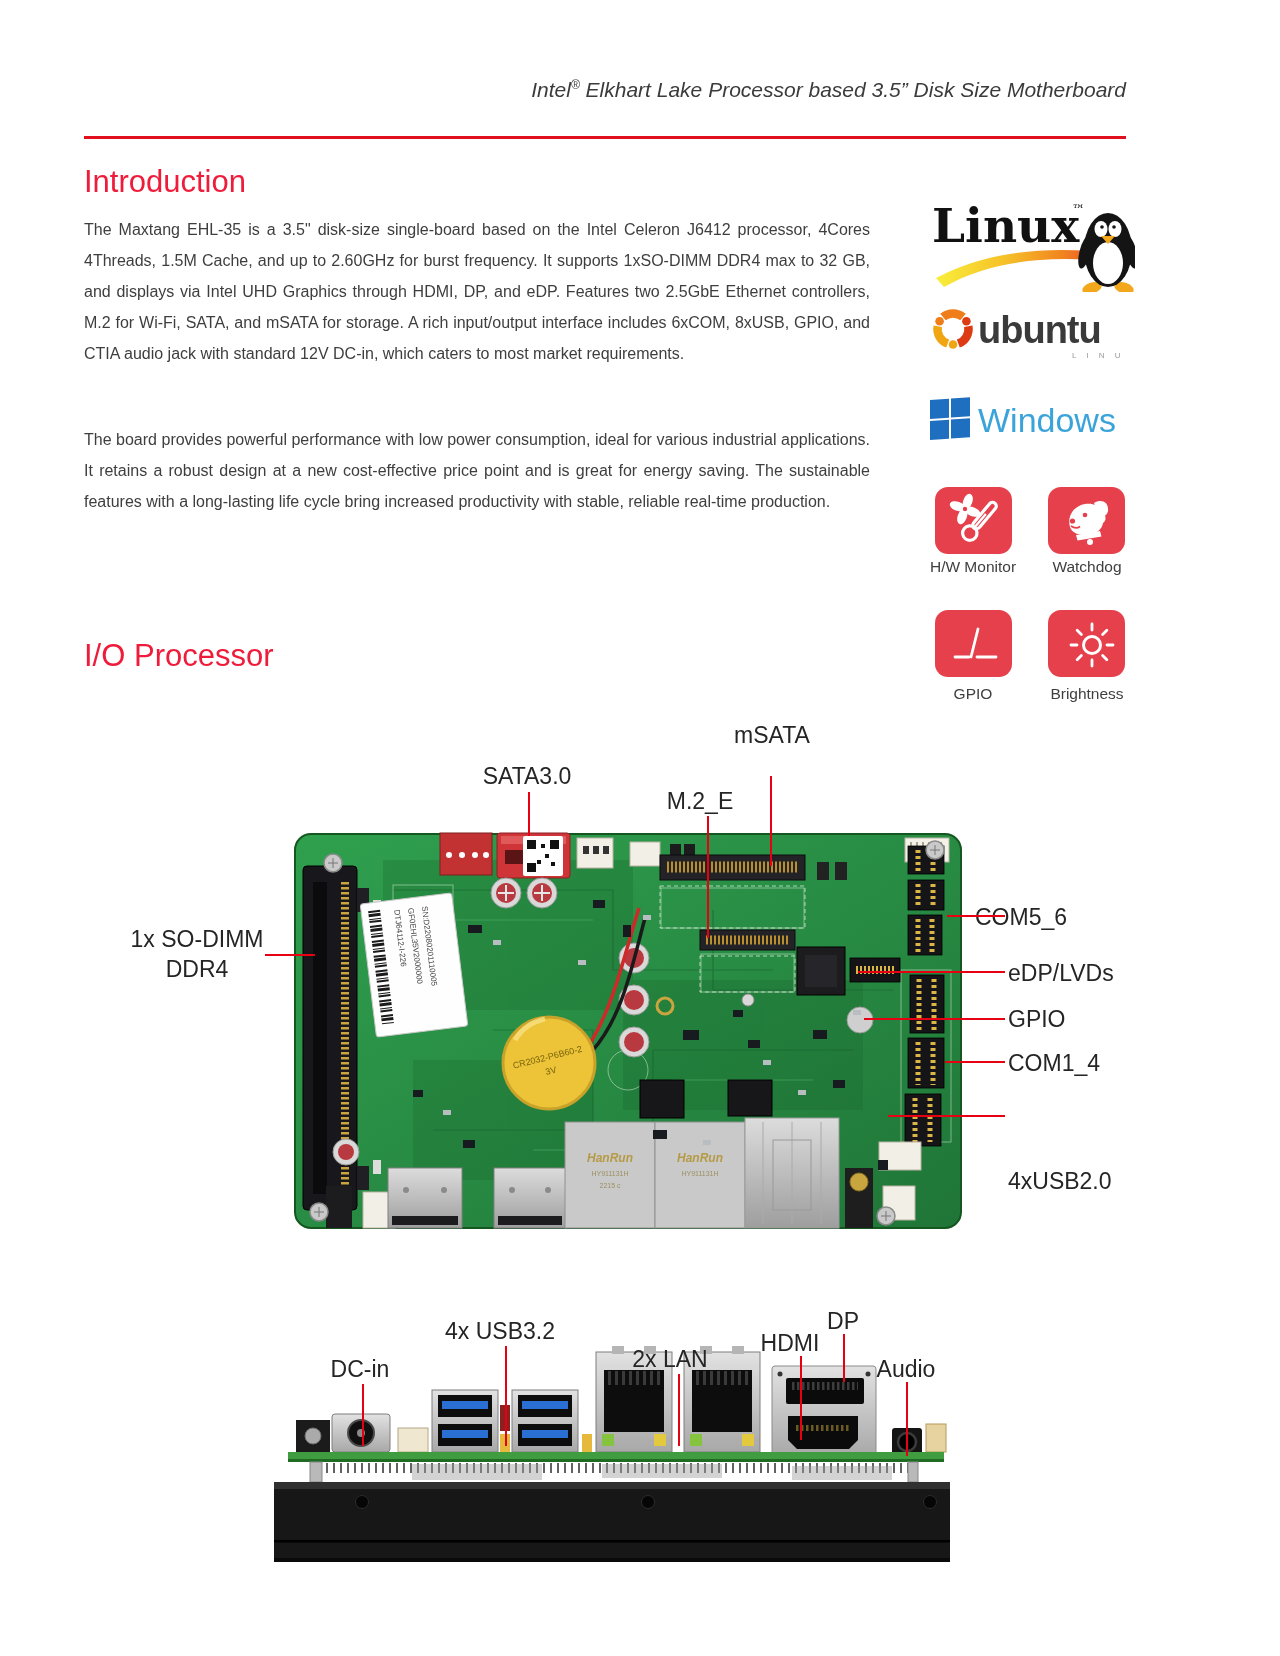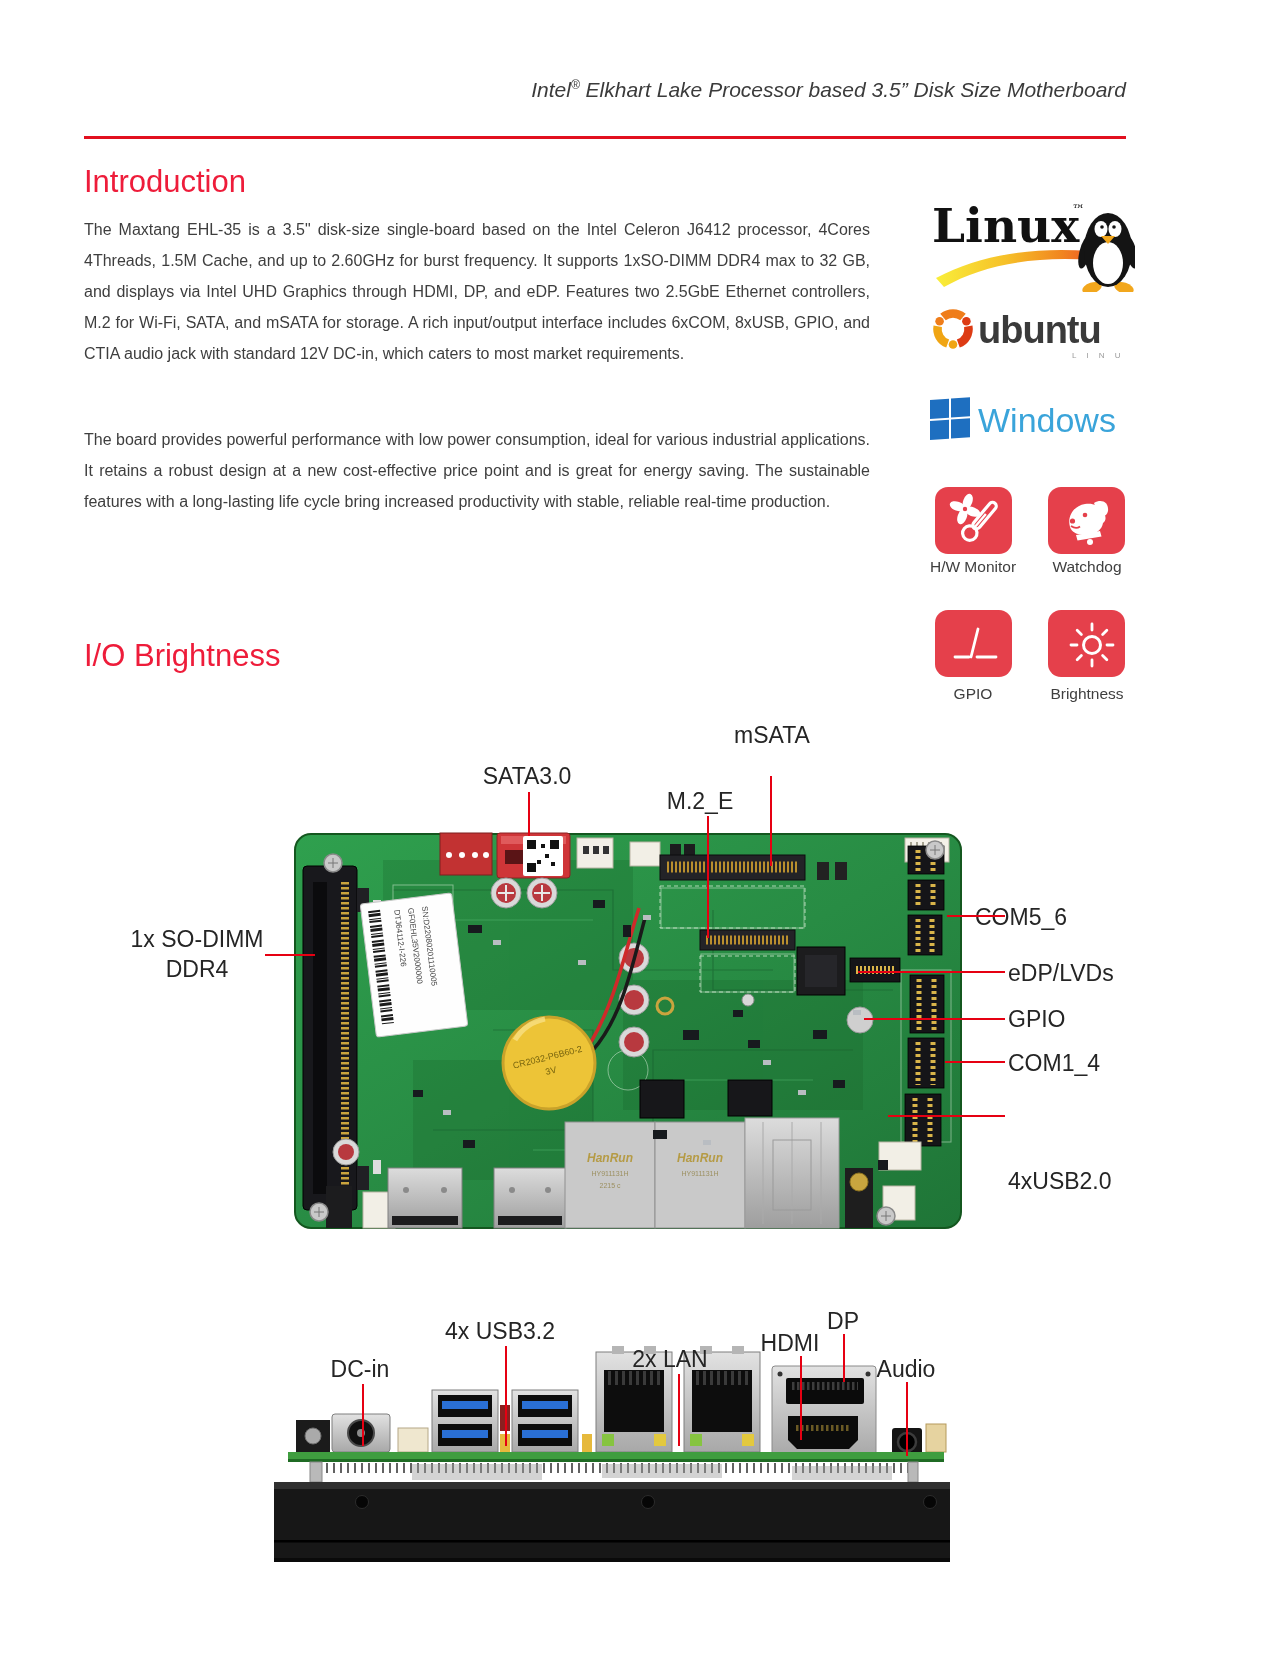--- a/index.html
+++ b/index.html
@@ -151,7 +151,7 @@
   <div class="tile-label" style="left:973px;top:685px;">GPIO</div>
   <div class="tile-label" style="left:1087px;top:685px;">Brightness</div>
 
-  <div class="sec-title" style="top:638px;">I/O Brightness</div>
+  <div class="sec-title" style="top:638px;">I/O Processor</div>
 
   <svg class="fig" style="left:293px;top:830px;" width="670" height="402" viewBox="0 0 670 402">
     <defs>

